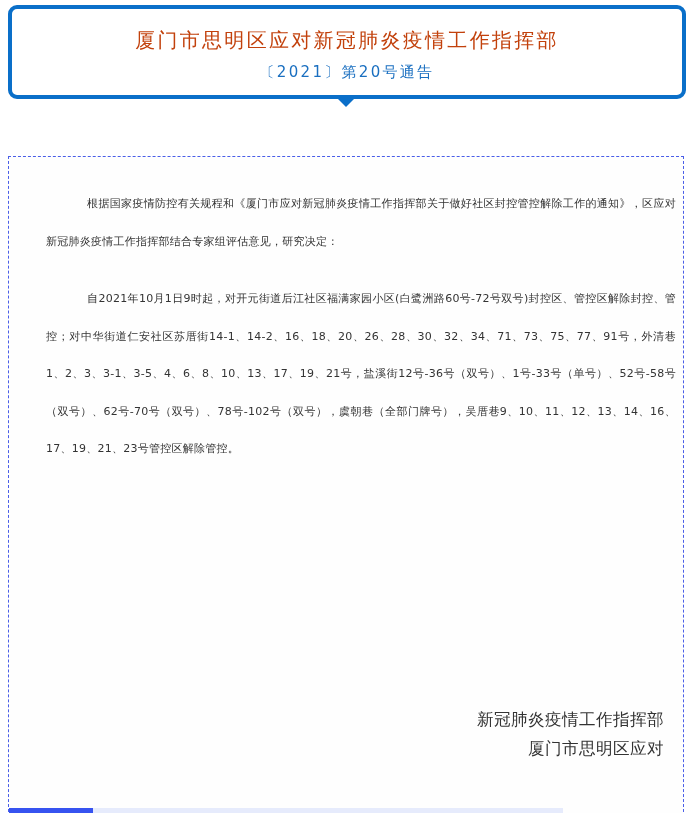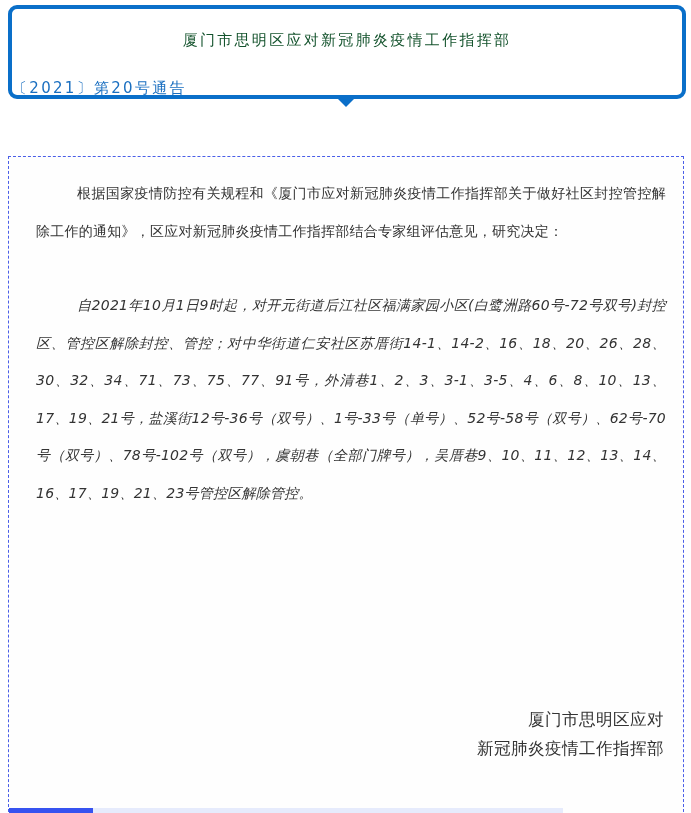--- a/index.html
+++ b/index.html
@@ -13,7 +13,7 @@
     }
     .header-title {
       position: absolute; left: 0; right: 0; top: 21px; text-align: center;
-      color: #14532d; font-size: 15px; letter-spacing: 2.3px; line-height: 20px;
+      color: #c2410c; font-size: 20px; letter-spacing: 2.3px; line-height: 20px;
     }
     .header-subtitle {
       position: absolute; left: 0; right: 0; top: 69px; 

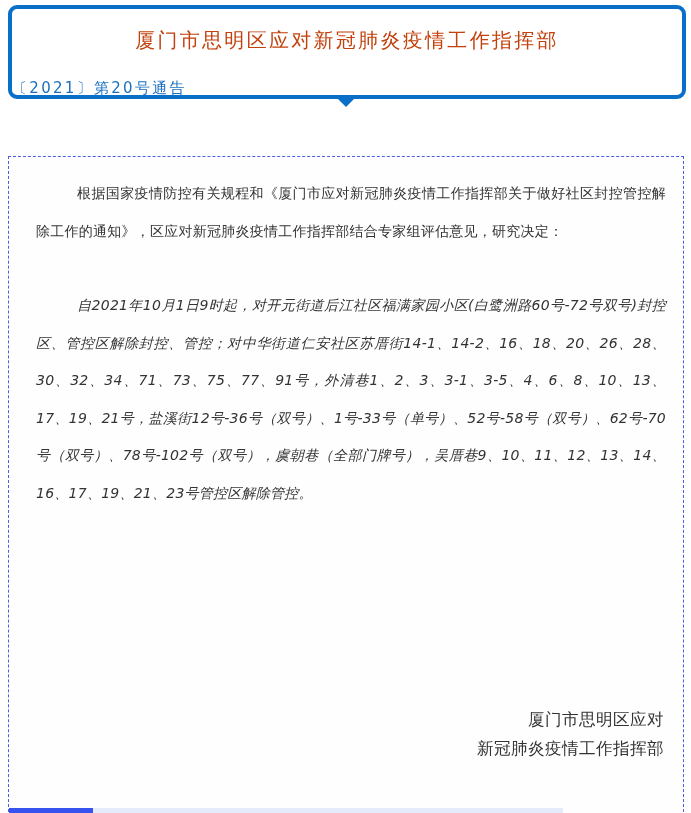--- a/index.html
+++ b/index.html
@@ -16,7 +16,7 @@
       color: #c2410c; font-size: 20px; letter-spacing: 2.3px; line-height: 20px;
     }
     .header-subtitle {
-      position: absolute; left: 0; right: 0; top: 69px; 
+      position: absolute; left: 0; right: 0; top: 53px; text-align: center;
       color: #1a6fc0; font-size: 15px; letter-spacing: 2.3px; line-height: 20px;
     }
     .header-pointer {

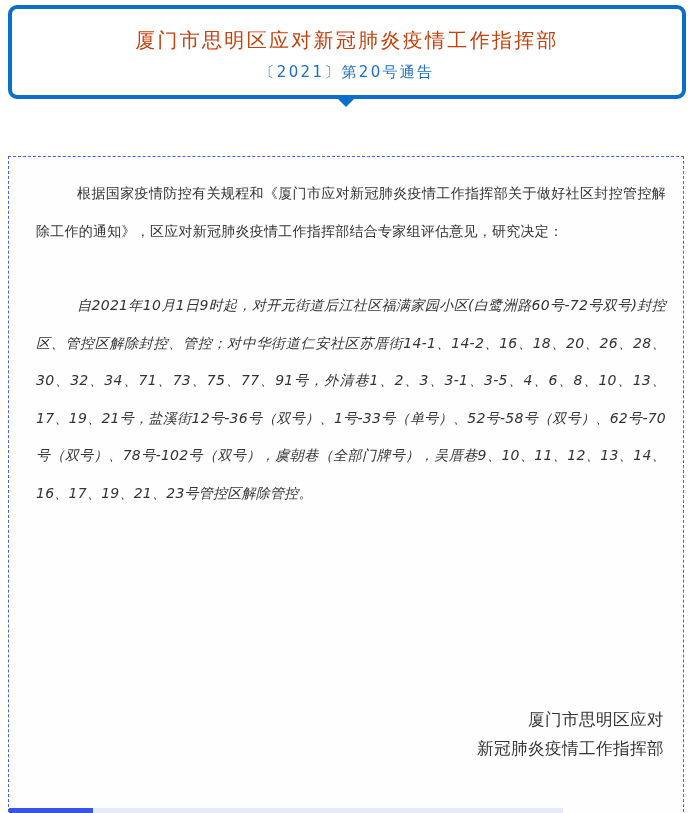--- a/index.html
+++ b/index.html
@@ -31,8 +31,8 @@
     }
     .para {
       position: absolute; left: 25px; width: 630px; color: #333333;
-      font-size: 14px; line-height: 37.5px; letter-spacing: 0.25px;
-      text-align: justify; margin: 2px;
+      font-size: 11px; line-height: 37.5px; letter-spacing: 0.25px;
+      text-align: justify; margin: 12px;
     }
     .para .indent { display: inline-block; width: 41px; }
     .p1 { top: 16px; }

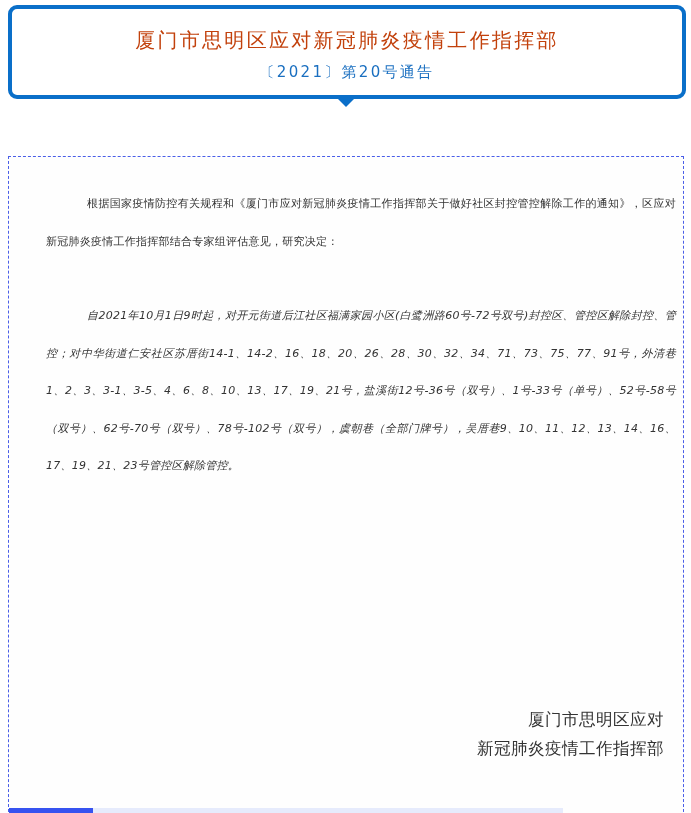--- a/index.html
+++ b/index.html
@@ -36,7 +36,7 @@
     }
     .para .indent { display: inline-block; width: 41px; }
     .p1 { top: 16px; }
-    .p2 { top: 128px; font-style: italic; }
+    .p2 { top: 111px; }
     .p3 { top: 378px; }
     .signature {
       position: absolute; right: 19px; top: 548px; text-align: right; color: #333333;

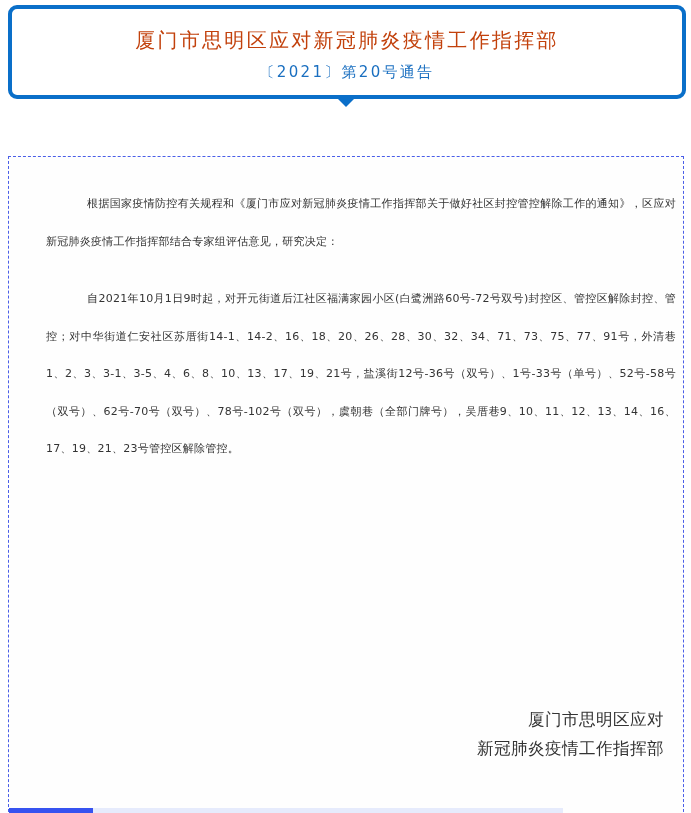--- a/index.html
+++ b/index.html
@@ -63,8 +63,8 @@
   <p class="para p2"><span class="indent"></span><span>自2021年10月1日9时起，对开元街道后江社区福满家园小区(白鹭洲路60号-72号双号)封控区、管控区解除封控、管控；对中华街道仁安社区苏厝街14-1、14-2、16、18、20、26、28、30、32、34、71、73、75、77、91号，外清巷1、2、3、3-1、3-5、4、6、8、10、13、17、19、21号，盐溪街12号-36号（双号）、1号-33号（单号）、52号-58号（双号）、62号-70号（双号）、78号-102号（双号），虞朝巷（全部门牌号），吴厝巷9、10、11、12、13、14、16、17、19、21、23号管控区解除管控。</span></p>
 
   <div class="signature">
+    <div>新冠肺炎疫情工作指挥部</div>
     <div>厦门市思明区应对</div>
-    <div>新冠肺炎疫情工作指挥部</div>
   </div>
 </div>
 

